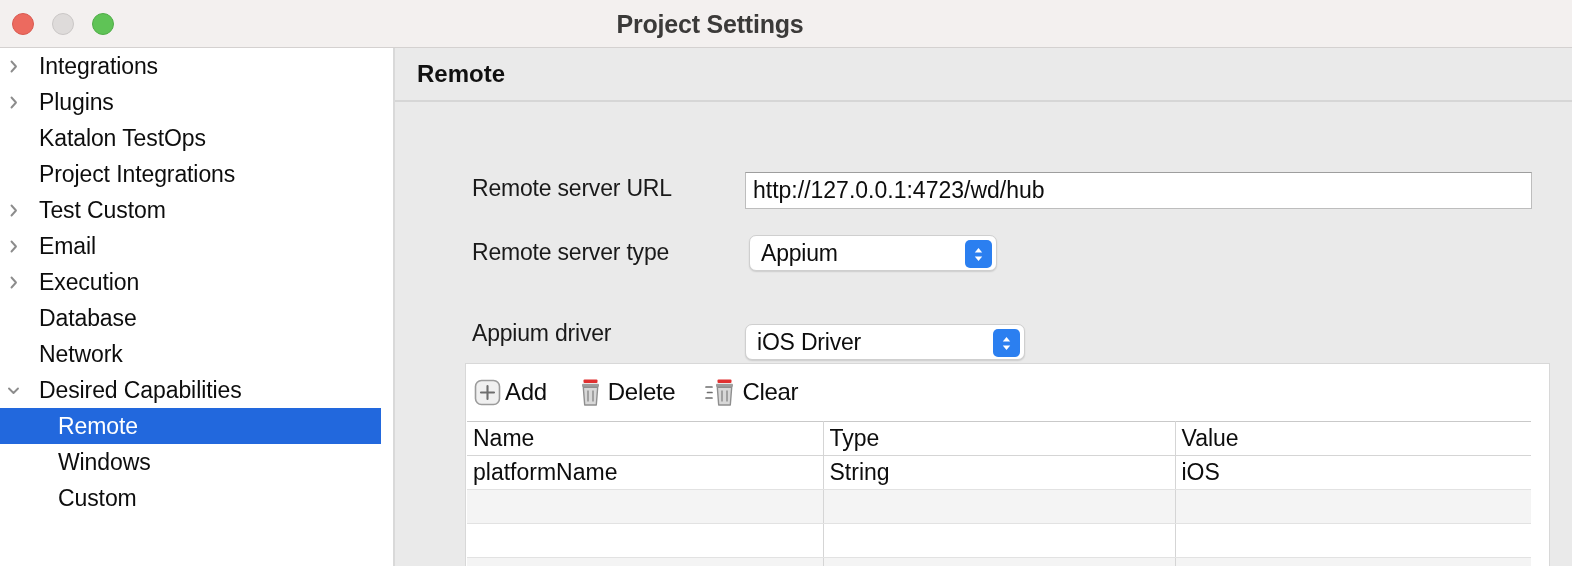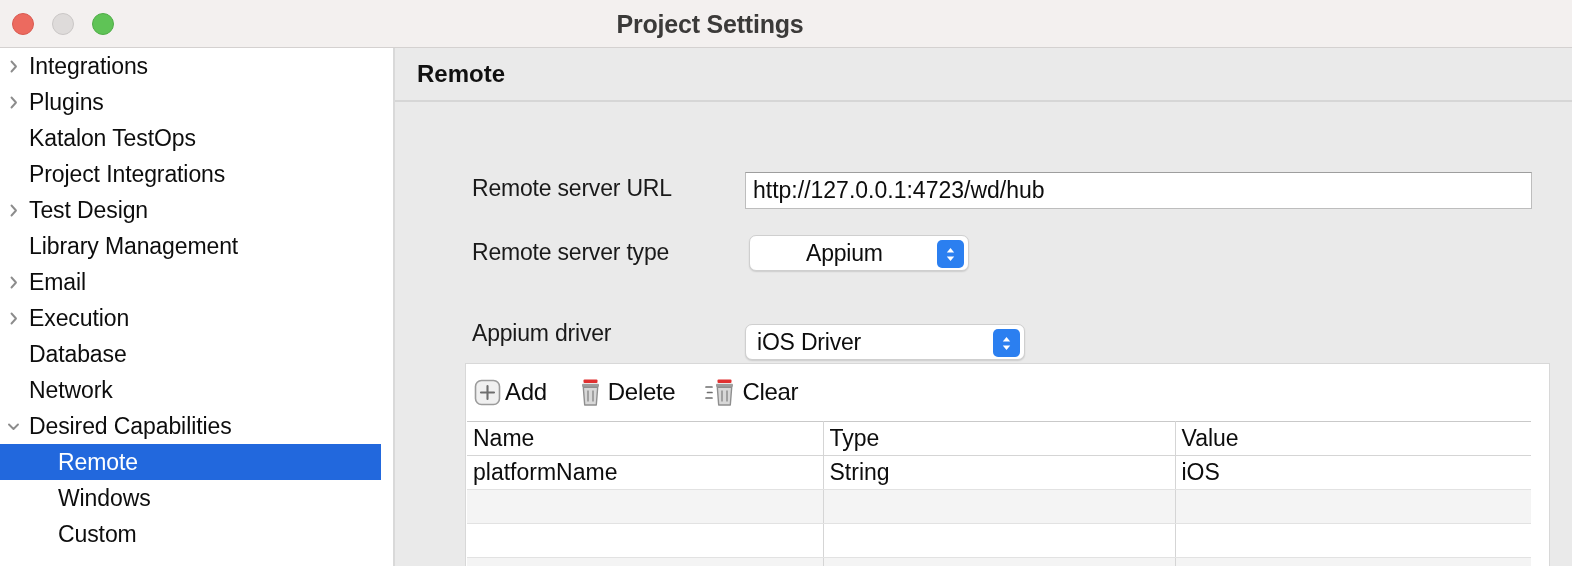--- a/index.html
+++ b/index.html
@@ -48,7 +48,7 @@
   }
   .nav-item .twisty svg { display: block; margin: 0 auto; }
   .nav-label { font-size: 23px; color: #0d0d0d; letter-spacing: -0.1px; }
-  .nav-item.level1 .nav-label { margin-left: 5px; }
+  .nav-item.level1 .nav-label { margin-left: 15px; }
   .nav-item.level2 { padding-left: 58px; }
   .nav-item.selected { background: #2268dd; width: 381px; }
   .nav-item.selected .nav-label { color: #ffffff; }

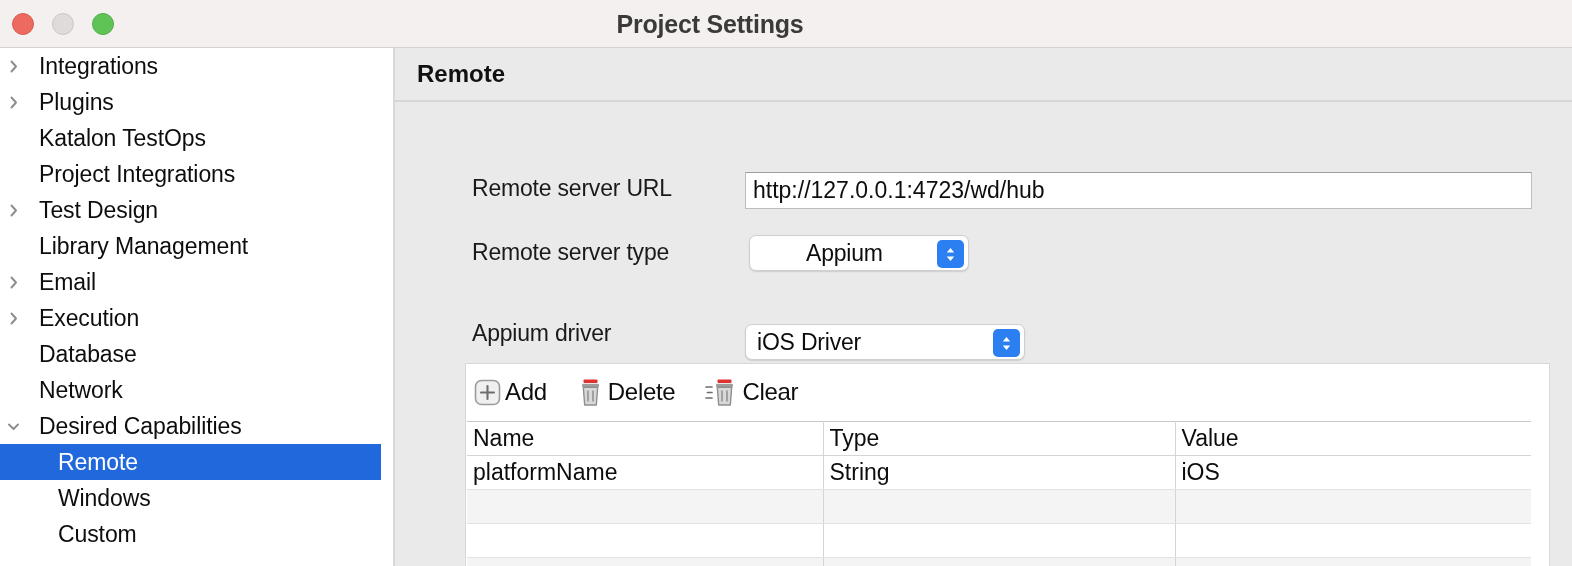--- a/index.html
+++ b/index.html
@@ -183,7 +183,7 @@
           <path d="M4.5 1.5 L9 6.5 L4.5 11.5" fill="none" stroke="#8c8c8c" stroke-width="1.9" stroke-linecap="round" stroke-linejoin="round"></path>
         </svg>
       </span>
-      <span class="nav-label">Test Design</span>
+      <span class="nav-label">Test Custom</span>
     </div>
     <div class="nav-item level1">
       <span class="twisty"></span>

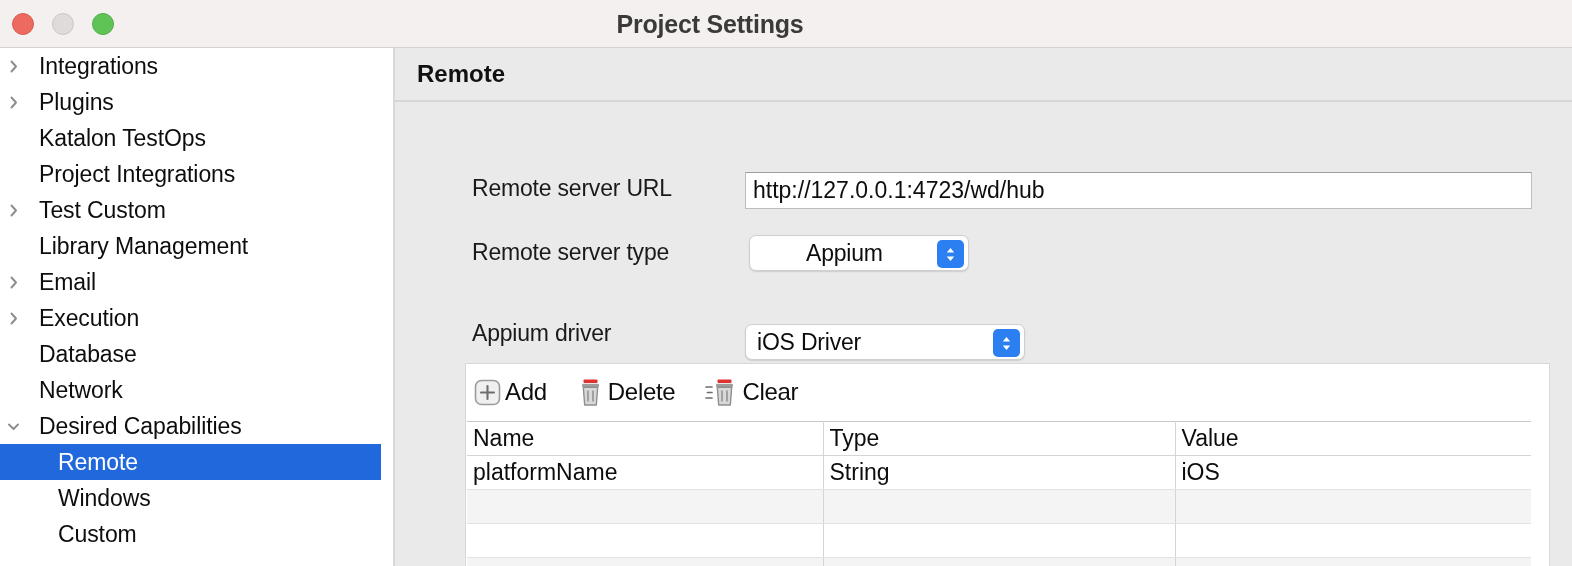--- a/index.html
+++ b/index.html
@@ -184,10 +184,6 @@
         </svg>
       </span>
       <span class="nav-label">Test Custom</span>
-    </div>
-    <div class="nav-item level1">
-      <span class="twisty"></span>
-      <span class="nav-label">Library Management</span>
     </div>
     <div class="nav-item level1">
       <span class="twisty">

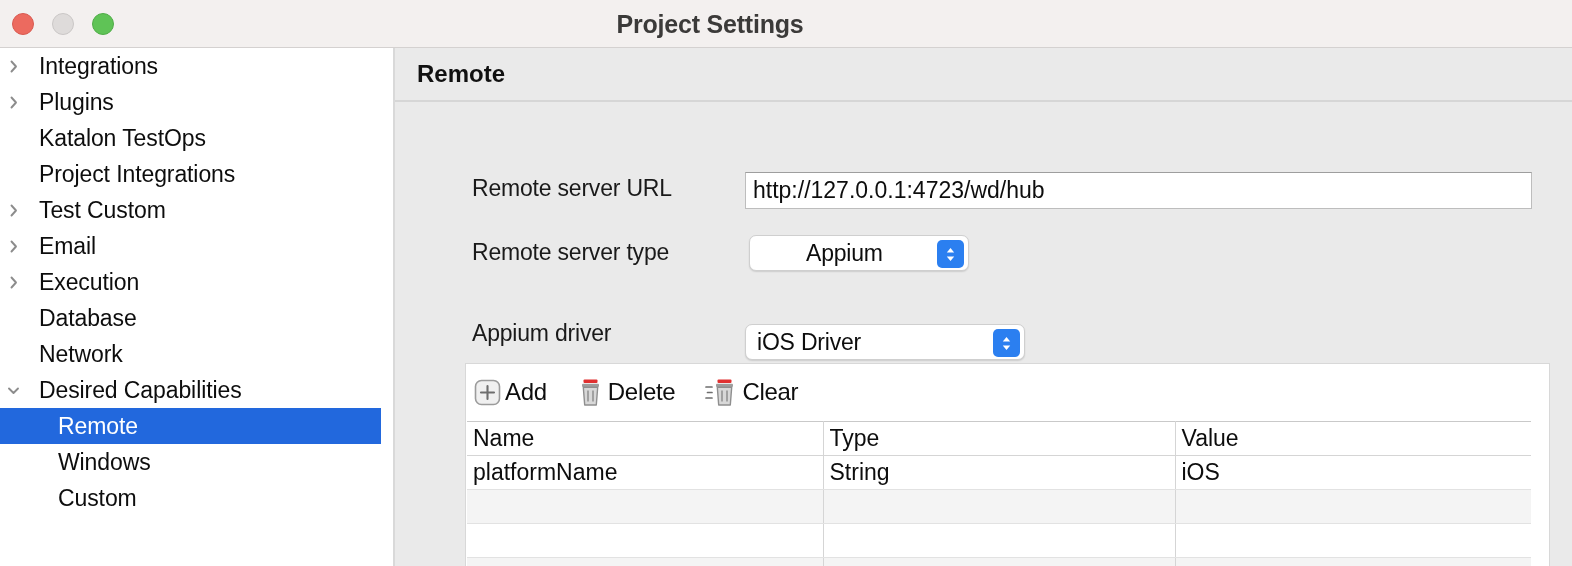--- a/index.html
+++ b/index.html
@@ -97,7 +97,7 @@
   }
   .stepper svg { display: block; }
 
-  #type-popup   { left: 354px; top: 187px; width: 220px; padding-left: 45px; }
+  #type-popup   { left: 354px; top: 187px; width: 248px; }
   #driver-popup { left: 350px; top: 276px; width: 280px; }
 
   

